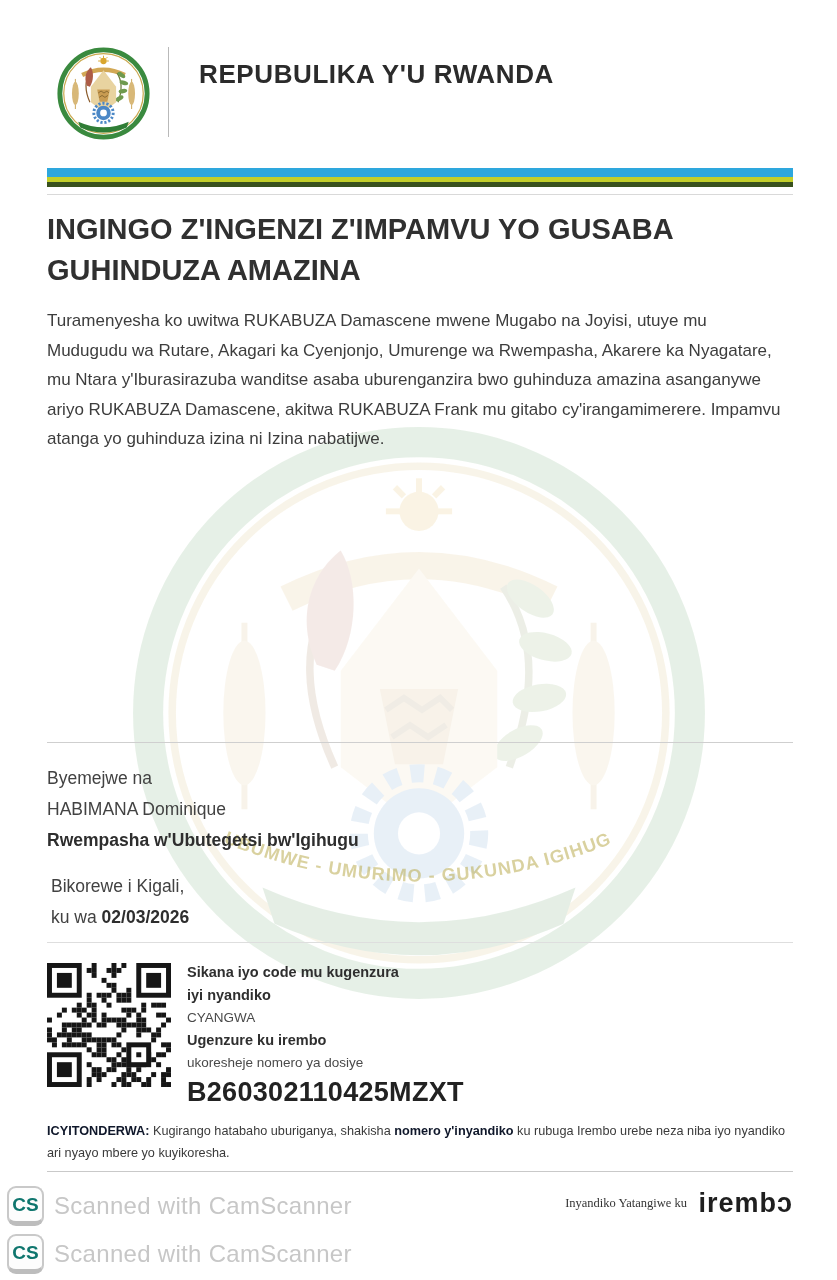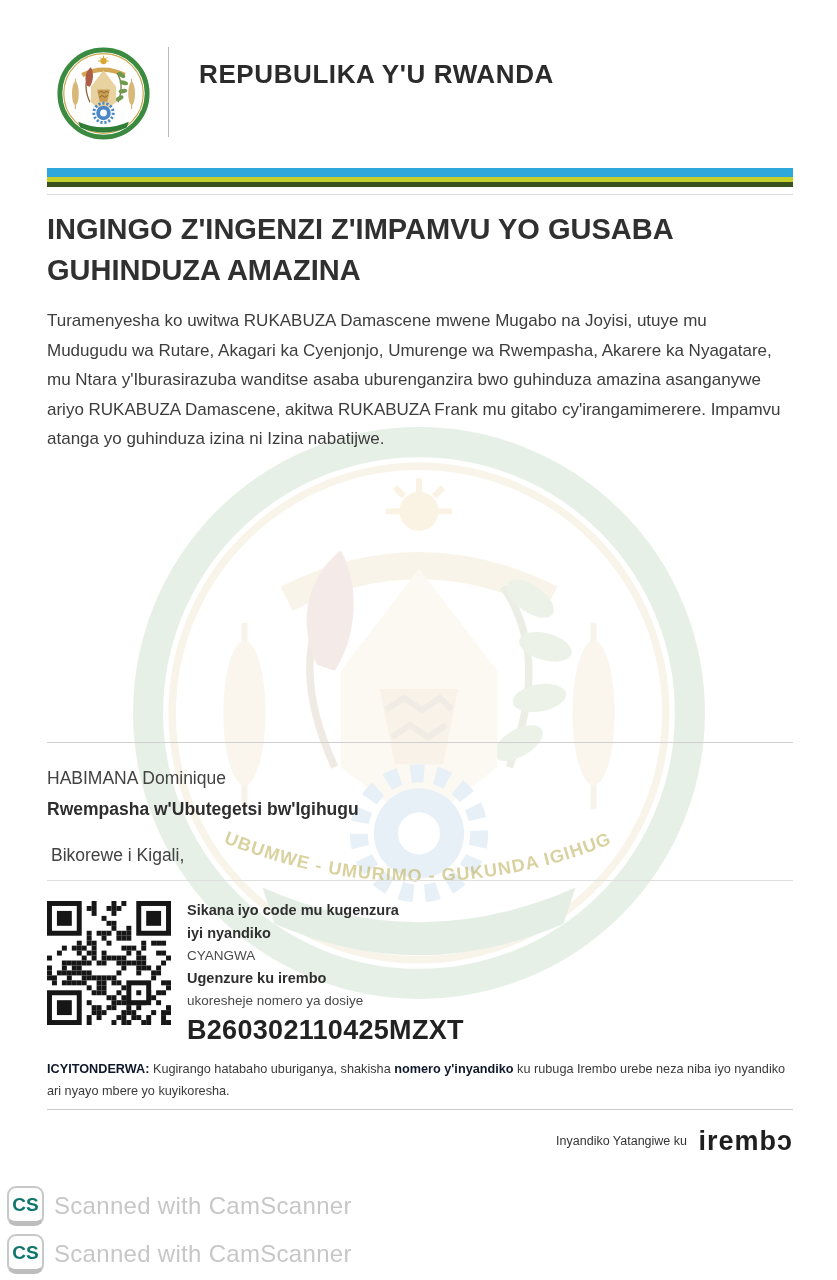--- a/index.html
+++ b/index.html
@@ -157,6 +157,7 @@
     <hr class="hr sig-sep">
 
     <div class="signature">
+      <div class="line">Byemejwe na</div>
       <div class="line">HABIMANA Dominique</div>
       <div class="line sig-bold">Rwempasha w'Ubutegetsi bw'Igihugu</div>
       <div class="place-group">

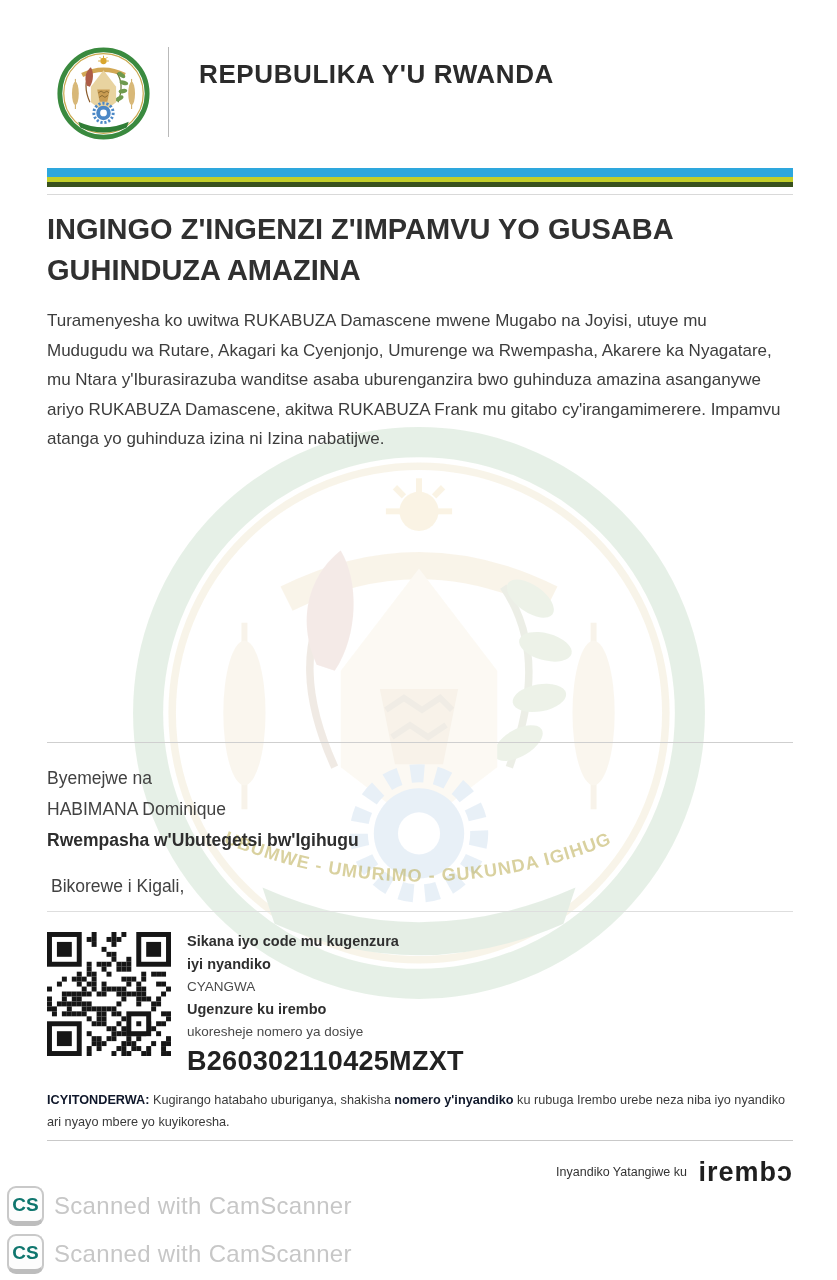--- a/index.html
+++ b/index.html
@@ -162,6 +162,7 @@
       <div class="line sig-bold">Rwempasha w'Ubutegetsi bw'Igihugu</div>
       <div class="place-group">
         <div class="line">Bikorewe i Kigali,</div>
+        <div class="line"><span>ku wa</span> <span class="date-bold">02/03/2026</span></div>
       </div>
     </div>
 

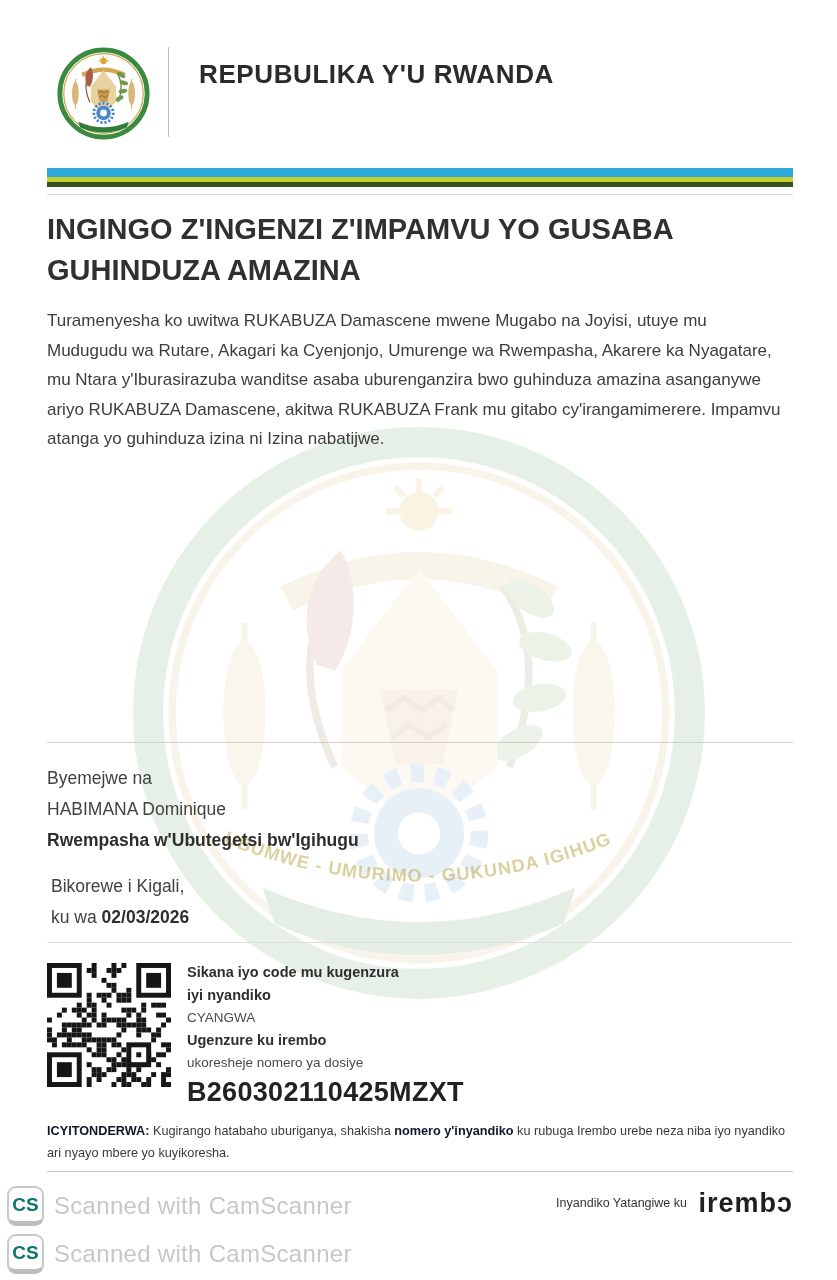--- a/index.html
+++ b/index.html
@@ -64,7 +64,7 @@
   .notice b{color:#0f172a;}
   .hr.footer-sep{margin-top:7px;border-top-color:#c9c9c9;}
   .footer-right{margin-top:16px;text-align:right;white-space:nowrap;}
-  .issued-label{font-size:12.5px;color:#333333;}
+  .issued-label{font-size:12.5px;color:#333333;font-family:Liberation Serif, serif;}
   .irembo-logo{font-size:27px;font-weight:bold;color:#1f1f1f;letter-spacing:1px;margin-left:7px;vertical-align:-5px;}
 
   

